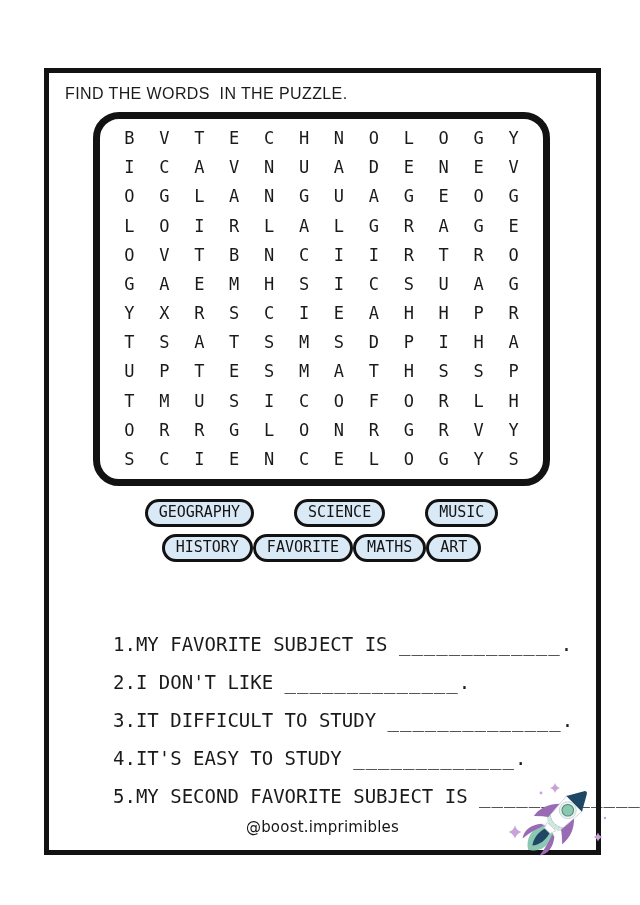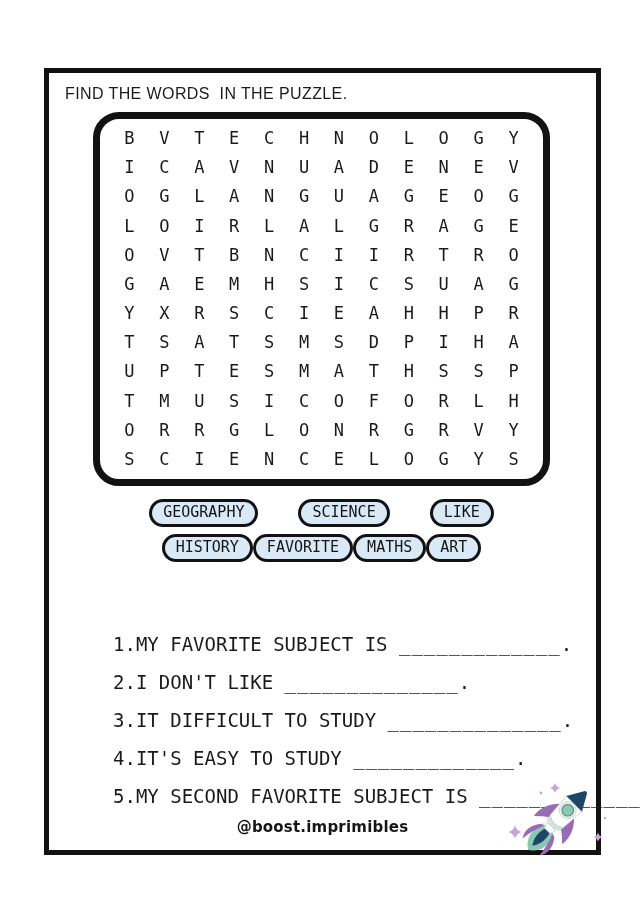--- a/index.html
+++ b/index.html
@@ -225,7 +225,7 @@
     <div class="word-row r1">
         <div class="pill">GEOGRAPHY</div>
         <div class="pill">SCIENCE</div>
-        <div class="pill">LIKE</div>
+        <div class="pill">MUSIC</div>
       </div>
     <div class="word-row r2">
         <div class="pill">HISTORY</div>

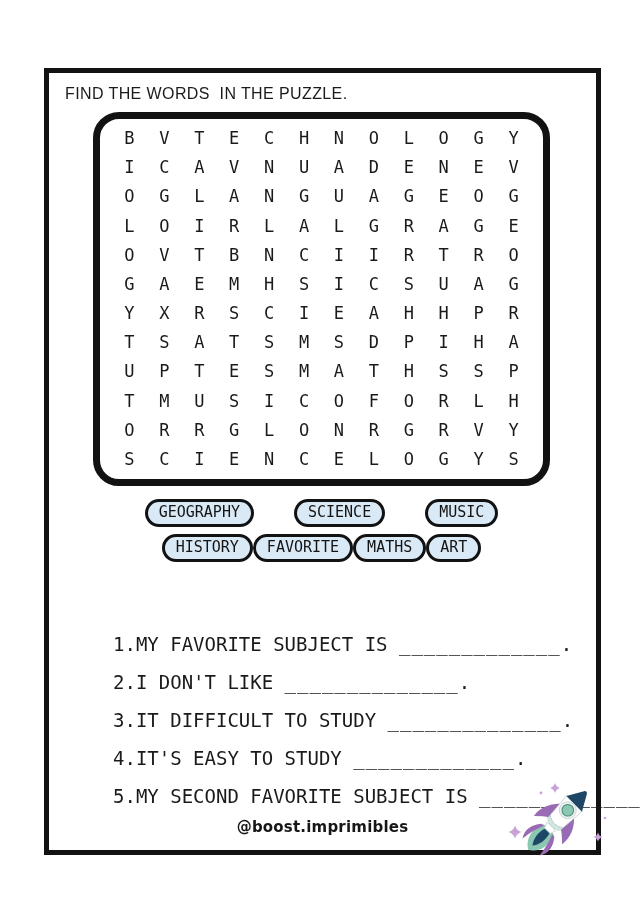--- a/index.html
+++ b/index.html
@@ -53,7 +53,7 @@
   .blank{letter-spacing:1px;}
   .credit{
     position:absolute;left:0;right:0;top:745px;text-align:center;
-    font-family:"DejaVu Sans",sans-serif;font-size:15px;font-weight:700;
+    font-family:"DejaVu Sans",sans-serif;font-size:15px;font-weight:400;
     letter-spacing:.2px;color:#161616;
   }
   .rocket{

